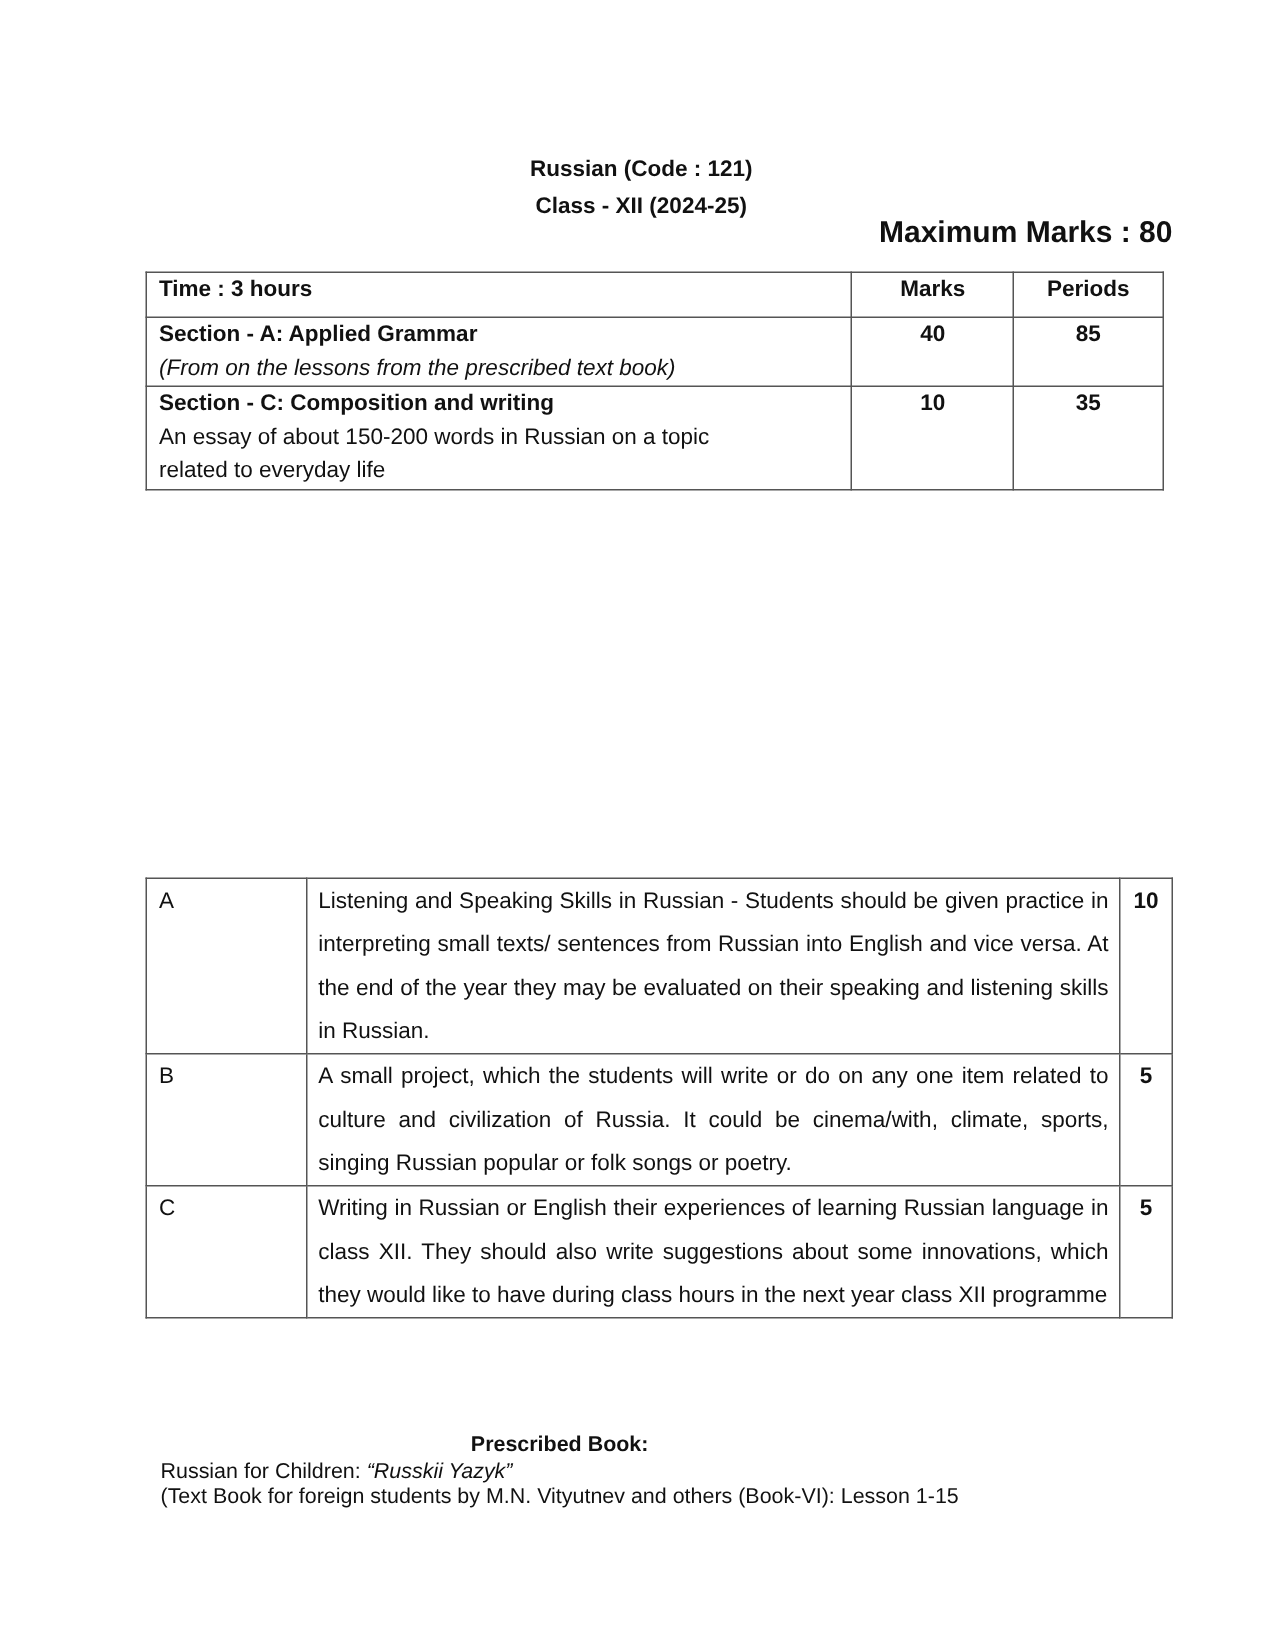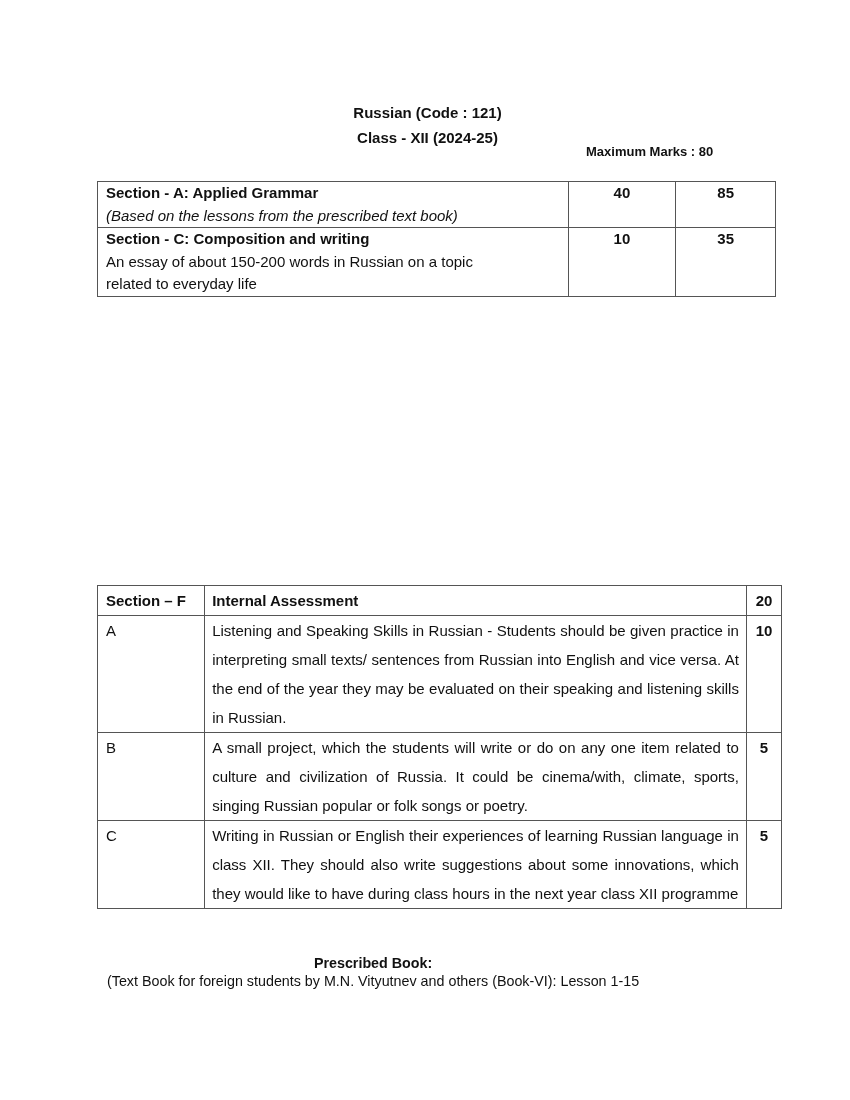--- a/index.html
+++ b/index.html
@@ -7,7 +7,7 @@
   .title { position: absolute; left: 0; width: 855px; text-align: center; font-weight: bold; font-size: 15px; }
   #t1 { top: 104px; }
   #t2 { top: 129px; }
-  #maxmarks { position: absolute; top: 144px; left: 586px; font-weight: bold; font-size: 13px; }
+  #maxmarks { position: absolute; top: 144px; left: 586px; font-weight: bold; font-size: 20px; }
 
   table { border-collapse: collapse; position: absolute; font-size: 15px; }
   td, th { border: 1px solid #555; vertical-align: top; padding: 0; }

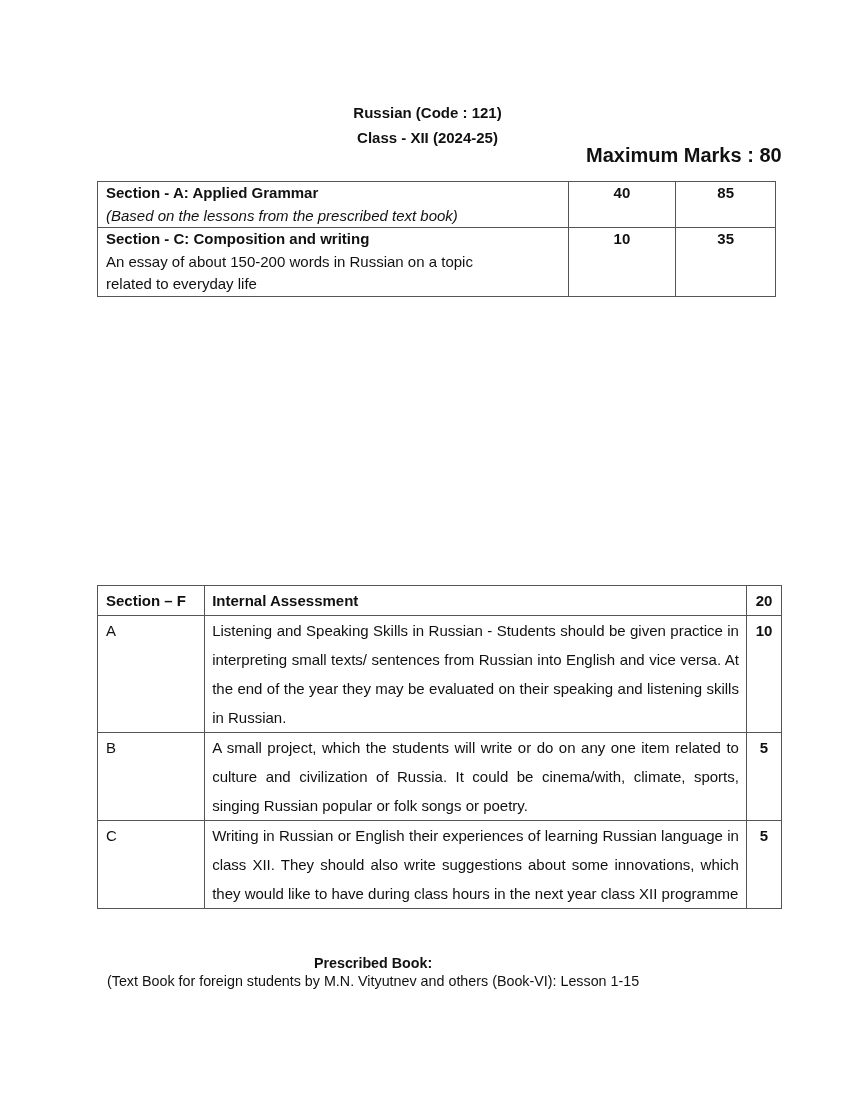--- a/index.html
+++ b/index.html
@@ -40,6 +40,11 @@
 
 <table id="tbl1">
   <tbody>
+      <tr class="hdr">
+    <td class="c1">Time : 3 hours</td>
+    <td class="c2">Marks</td>
+    <td class="c3">Periods</td>
+  </tr>
   <tr>
     <td class="c1">
       <div class="bold">Section - A: Applied Grammar</div>

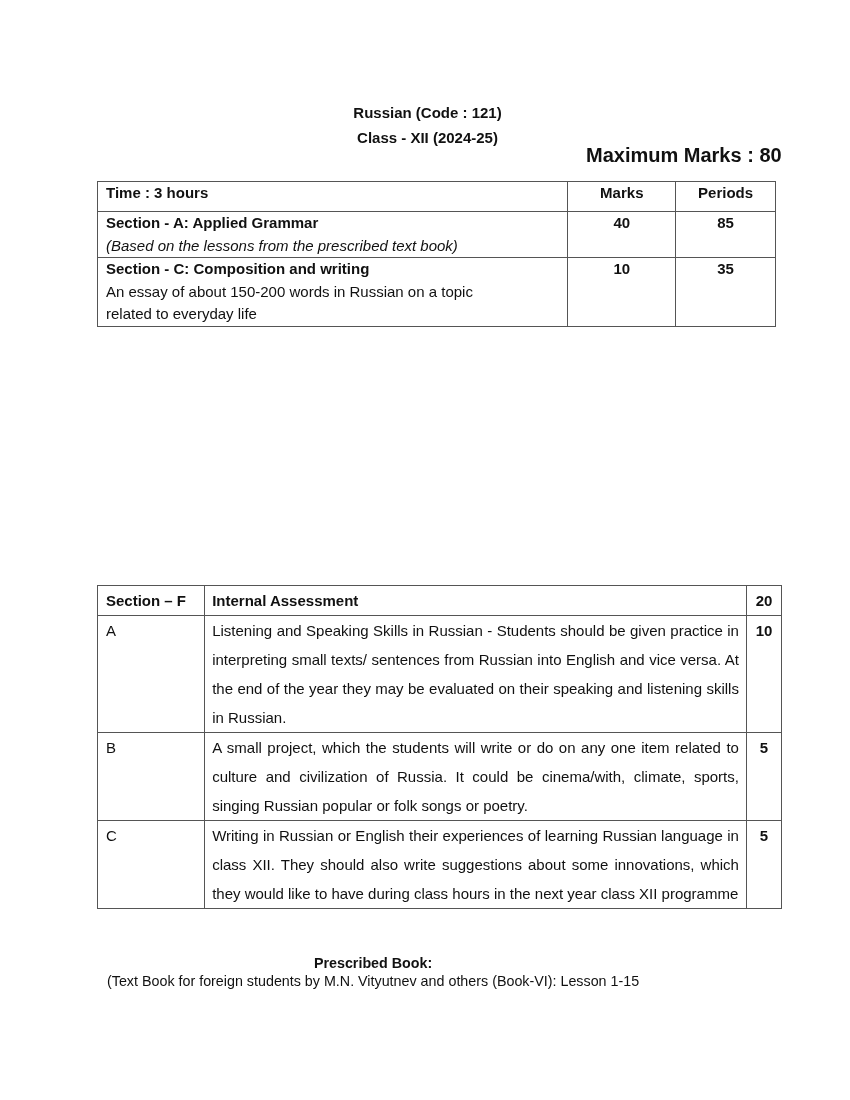--- a/index.html
+++ b/index.html
@@ -48,7 +48,7 @@
   <tr>
     <td class="c1">
       <div class="bold">Section - A: Applied Grammar</div>
-      <div class="ital">(Based on the lessons from the prescribed text book)</div>
+      <div class="ital">(From on the lessons from the prescribed text book)</div>
     </td>
     <td class="c2">40</td>
     <td class="c3">85</td>

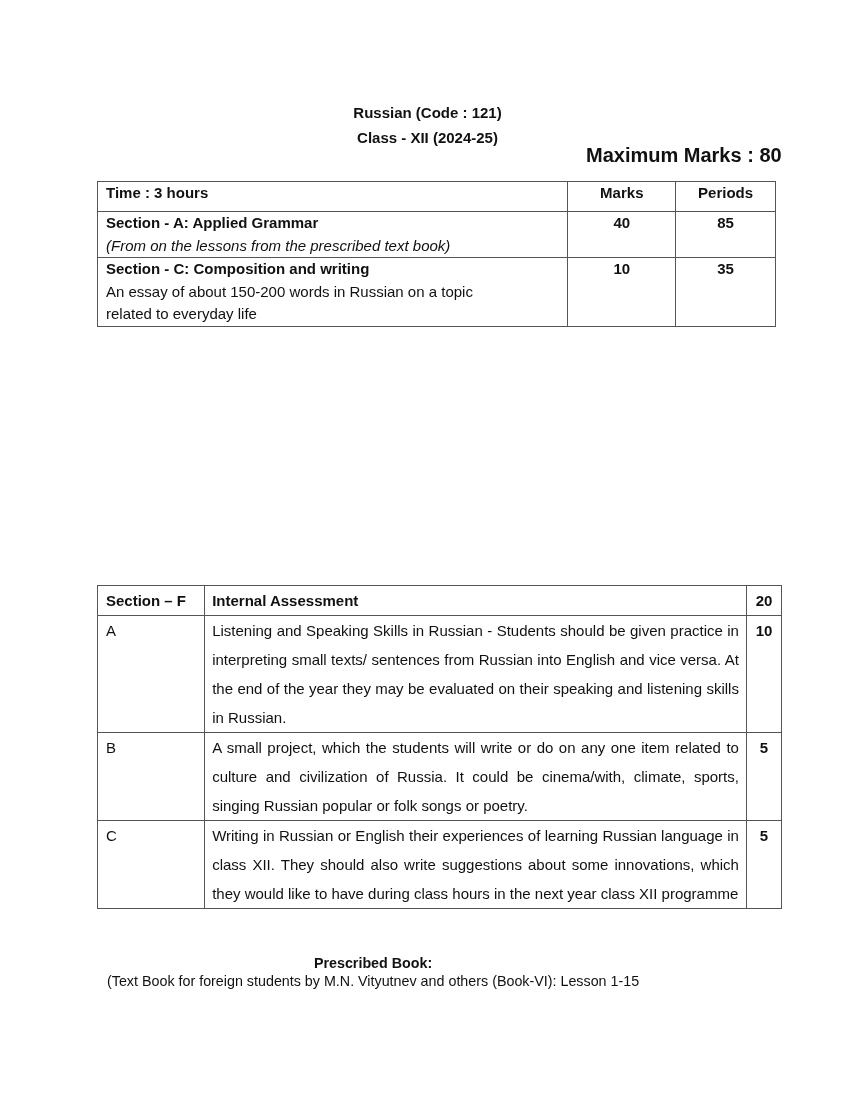--- a/index.html
+++ b/index.html
@@ -67,11 +67,6 @@
 
 <table id="tbl2">
   <tbody>
-      <tr class="hdr">
-    <td class="d1">Section – F</td>
-    <td class="d2">Internal Assessment</td>
-    <td class="d3">20</td>
-  </tr>
   <tr>
     <td class="d1">A</td>
     <td class="d2">Listening and Speaking Skills in Russian - Students should be given practice in interpreting small texts/ sentences from Russian into English and vice versa. At the end of the year they may be evaluated on their speaking and listening skills in Russian.</td>

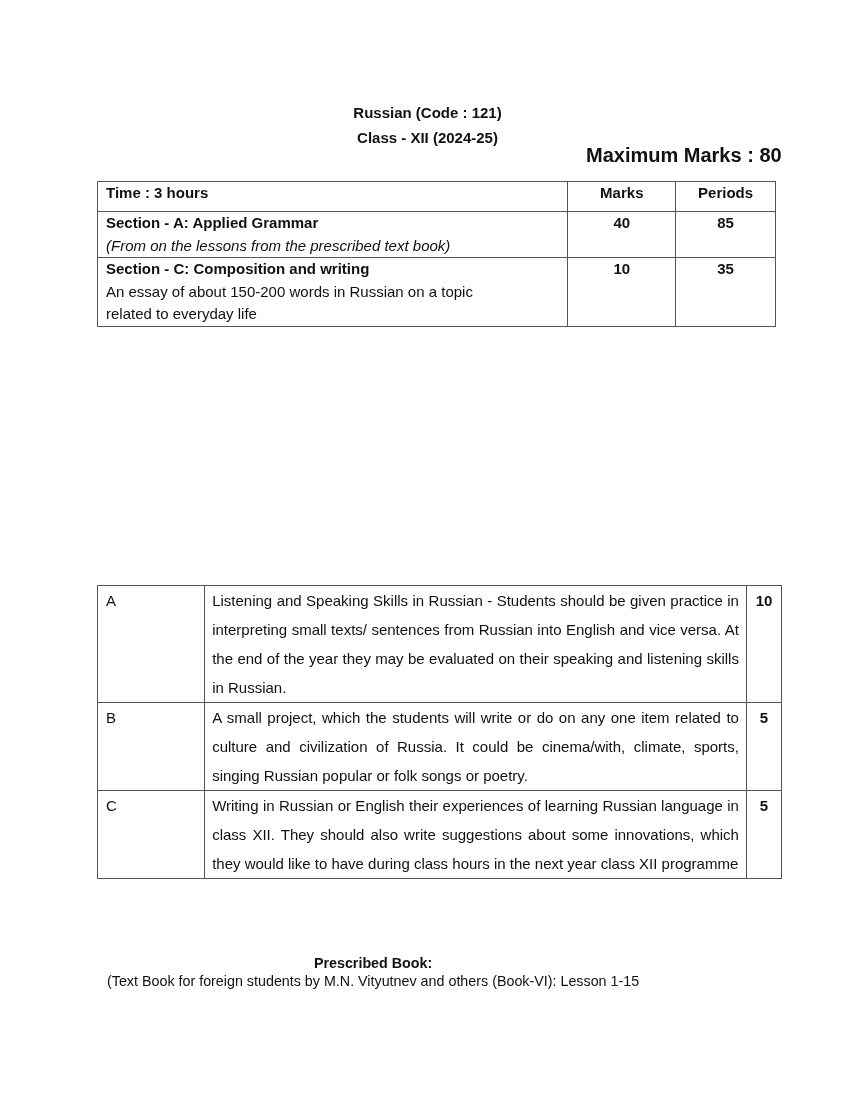--- a/index.html
+++ b/index.html
@@ -87,6 +87,7 @@
 
 <div id="book">
   <div class="lbl">Prescribed Book:</div>
+  <div><span>Russian for Children: </span><span class="ital">“Russkii Yazyk”</span></div>
   <div>(Text Book for foreign students by M.N. Vityutnev and others (Book-VI): Lesson 1-15</div>
 </div>
 

